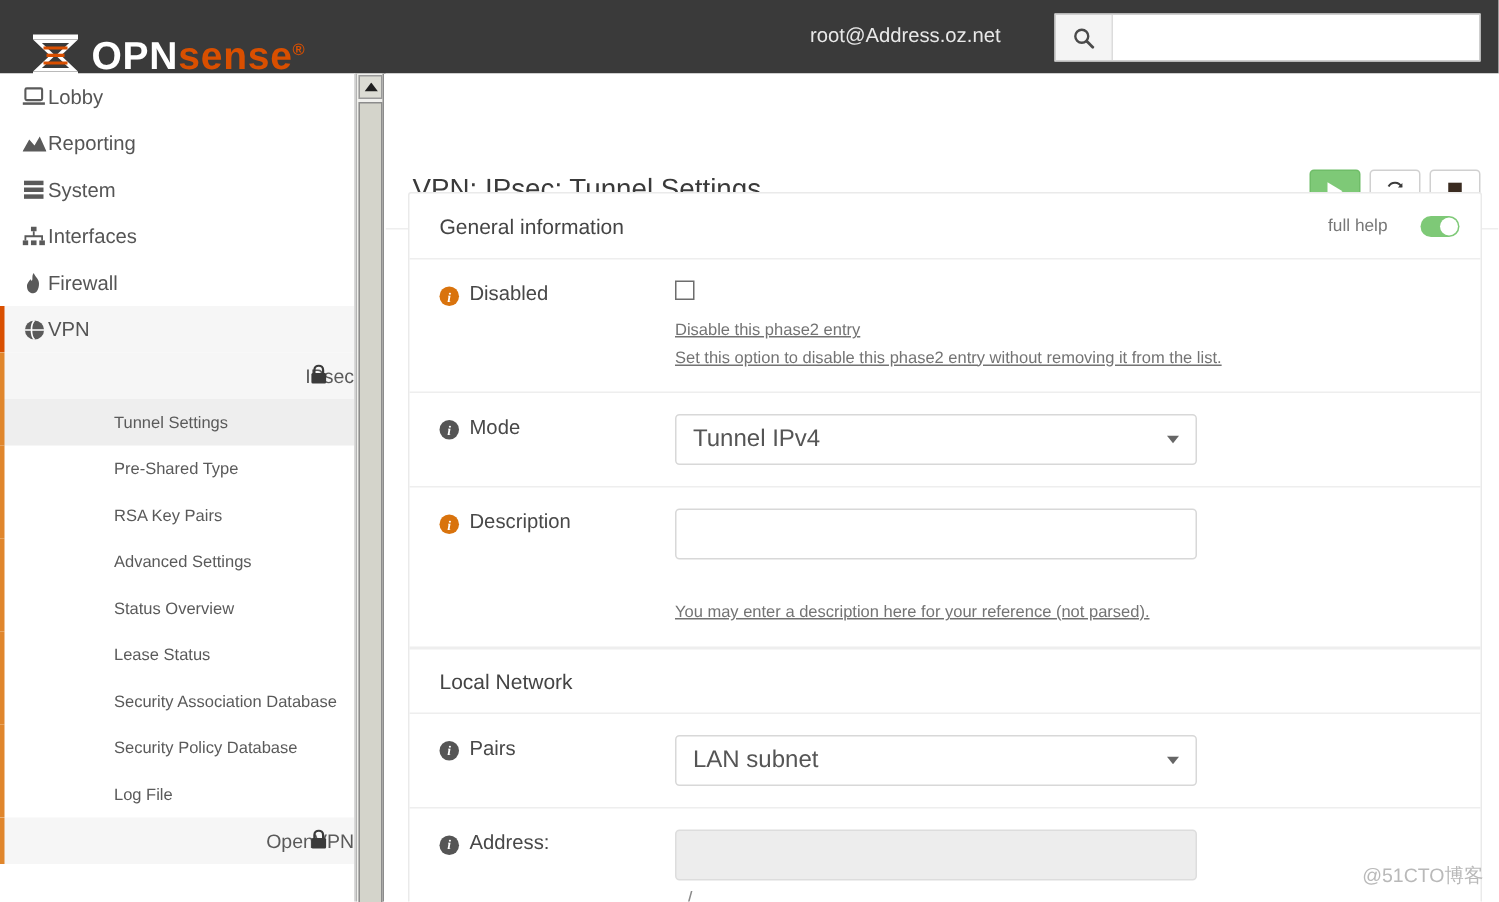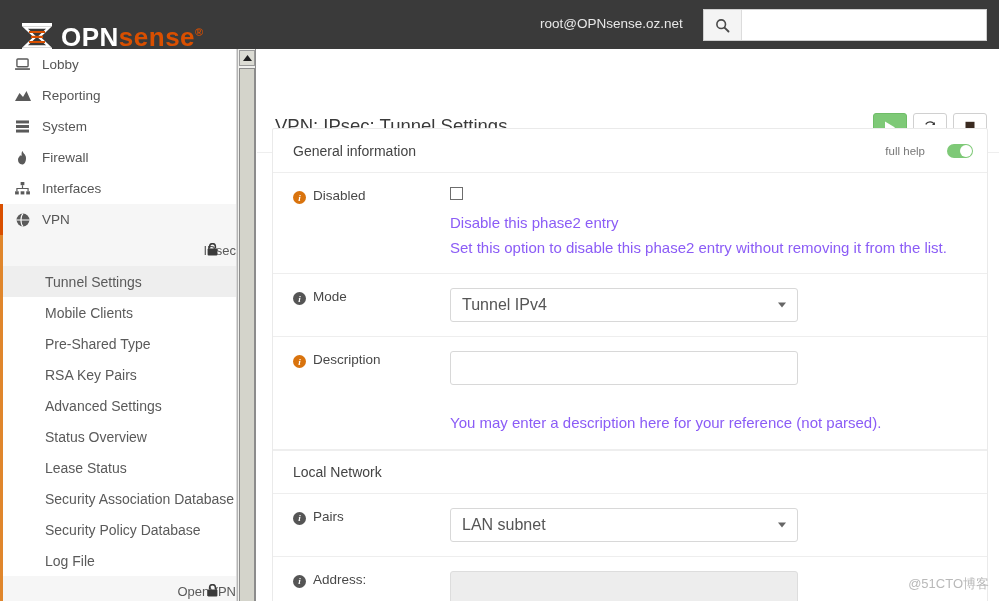--- a/index.html
+++ b/index.html
@@ -261,7 +261,7 @@
     </div>
   </div>
 
-  <div id="user-label">root@OPNsense.oz.net</div>
+  <div id="user-label">root@Address.oz.net</div>
 
   <div id="search-box">
     <div id="search-icon-cell">

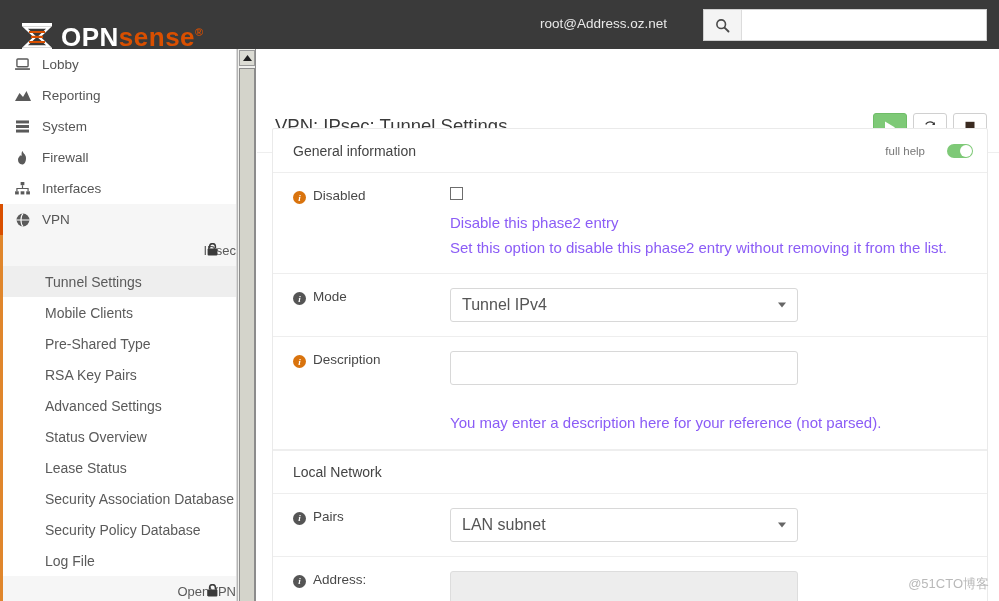--- a/index.html
+++ b/index.html
@@ -68,7 +68,7 @@
     font-size: 13.5px; color: #555555;
     white-space: nowrap;
   }
-  .nav-top { padding-left: 13px; gap: 10px; }
+  .nav-top { padding-left: 13px; }
   .nav-top.active { background: #f6f6f6; }
   .nav-top.active::before {
     content: ""; position: absolute; left: 0; top: 0;

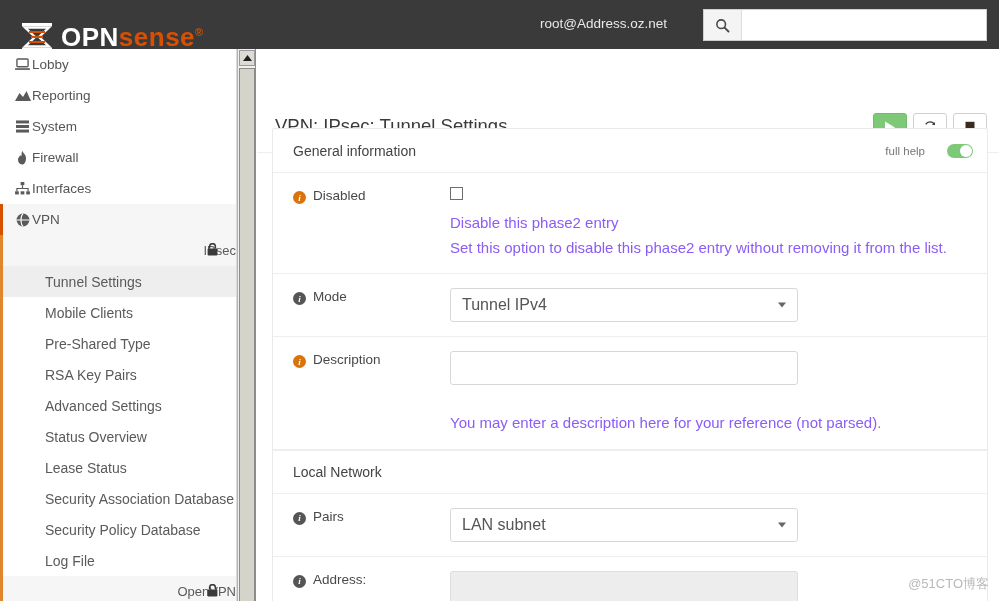--- a/index.html
+++ b/index.html
@@ -308,15 +308,6 @@
 
   <div class="nav-row nav-top">
     <span class="nav-ico">
-      <svg width="13" height="14" viewBox="0 0 13 14">
-          <path d="M6.5 0 C7.5 3 10 3.6 10 7.2 C10 10.8 8.4 13.5 6.2 13.5 C3.4 13.5 2 11.3 2 8.8 C2 6.6 3.6 5.8 4.2 4 C4.8 5.6 5.6 5.4 5.6 3.6 C5.6 2.2 5.6 1.2 6.5 0 Z" fill="#5a5a5a"></path>
-        </svg>
-    </span>
-    <span>Firewall</span>
-  </div>
-
-  <div class="nav-row nav-top">
-    <span class="nav-ico">
       <svg width="15" height="13" viewBox="0 0 16 14">
           <rect x="6" y="0" width="4" height="3.4" fill="#5a5a5a"></rect>
           <rect x="0" y="10" width="4" height="3.4" fill="#5a5a5a"></rect>
@@ -326,6 +317,15 @@
         </svg>
     </span>
     <span>Interfaces</span>
+  </div>
+
+  <div class="nav-row nav-top">
+    <span class="nav-ico">
+      <svg width="13" height="14" viewBox="0 0 13 14">
+          <path d="M6.5 0 C7.5 3 10 3.6 10 7.2 C10 10.8 8.4 13.5 6.2 13.5 C3.4 13.5 2 11.3 2 8.8 C2 6.6 3.6 5.8 4.2 4 C4.8 5.6 5.6 5.4 5.6 3.6 C5.6 2.2 5.6 1.2 6.5 0 Z" fill="#5a5a5a"></path>
+        </svg>
+    </span>
+    <span>Firewall</span>
   </div>
 
   <div class="nav-row nav-top active">

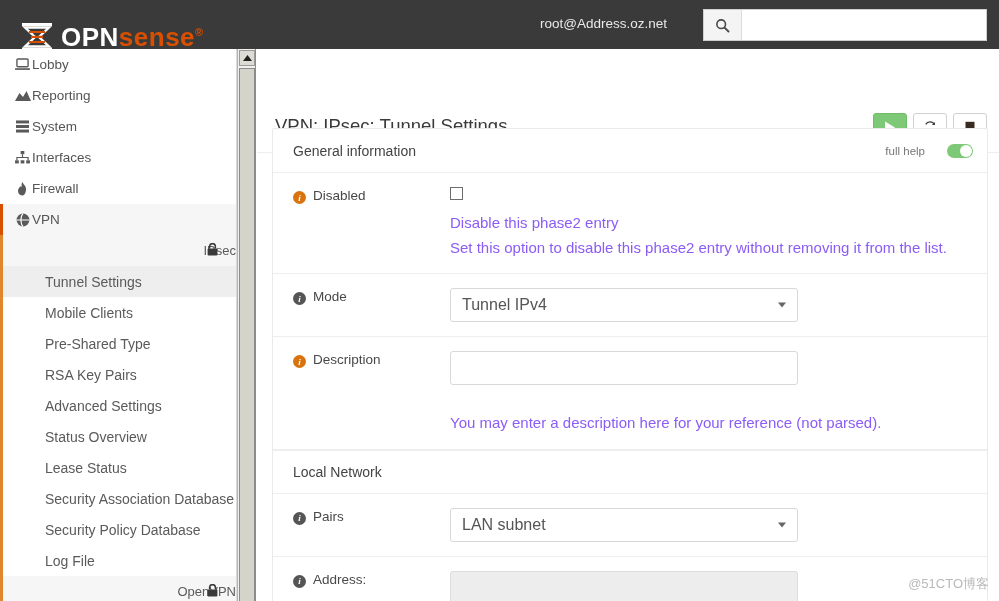--- a/index.html
+++ b/index.html
@@ -212,8 +212,8 @@
     display: block;
   }
   .hint {
-    font-size: 15px; color: #8b5cf6;
-    line-height: 1.5; margin-top: 12px;
+    font-size: 11px; color: #737373;
+    line-height: 1.5; margin-top: 12px; text-decoration: underline;
   }
   .hint.tight { margin-top: 9px; }
 

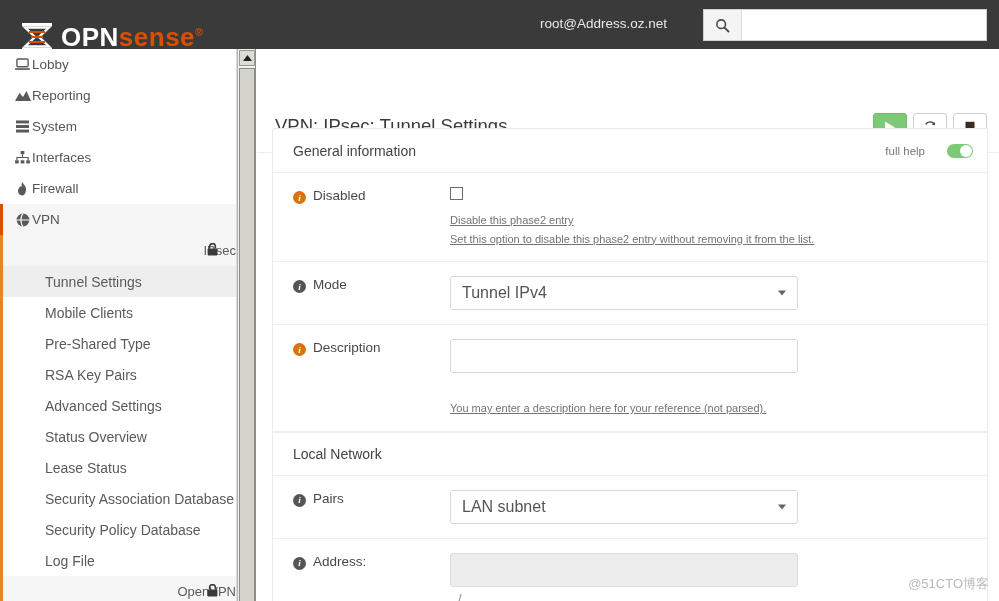--- a/index.html
+++ b/index.html
@@ -85,7 +85,7 @@
     width: 3px; height: 100%; background: #e0862c;
   }
   .nav-sub2 {
-    padding-left: 45px; font-size: 14px; color: #5a5a5a;
+    padding-left: 76px; font-size: 11px; color: #5a5a5a;
   }
   .nav-sub2.branded::before {
     content: ""; position: absolute; left: 0; top: 0;

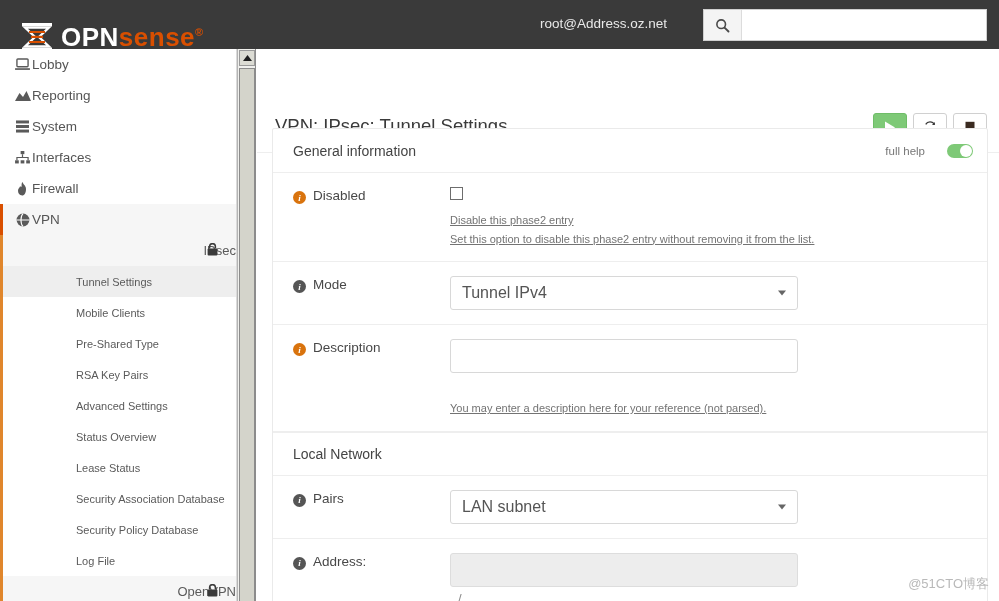--- a/index.html
+++ b/index.html
@@ -352,9 +352,6 @@
     <span>Tunnel Settings</span>
   </div>
   <div class="nav-row nav-sub2 branded">
-    <span>Mobile Clients</span>
-  </div>
-  <div class="nav-row nav-sub2 branded">
     <span>Pre-Shared Type</span>
   </div>
   <div class="nav-row nav-sub2 branded">

